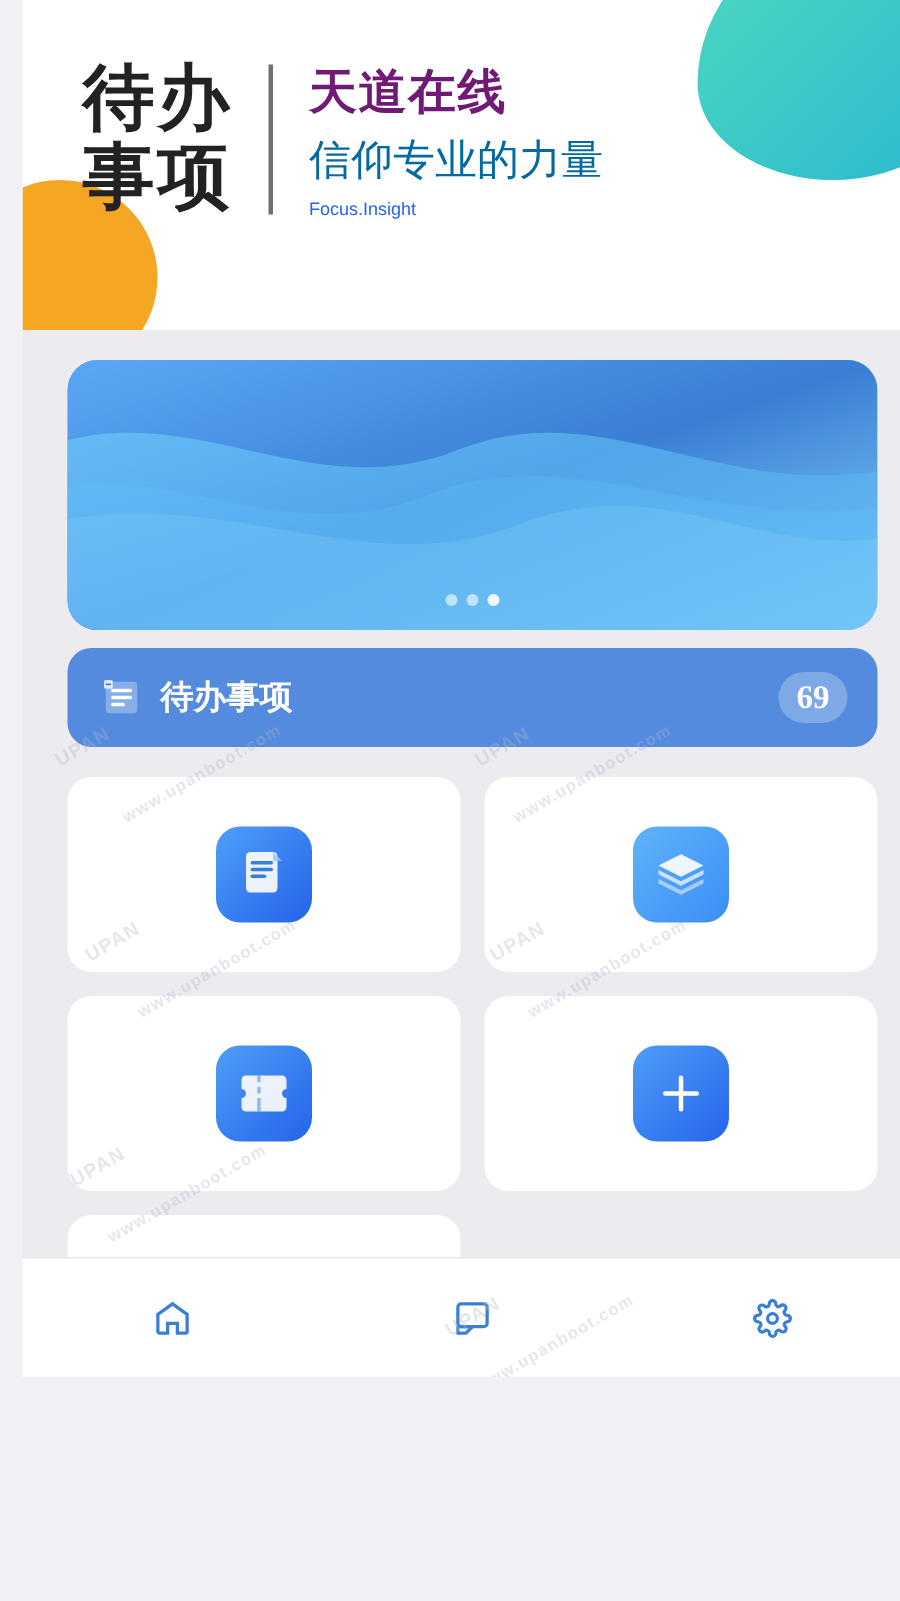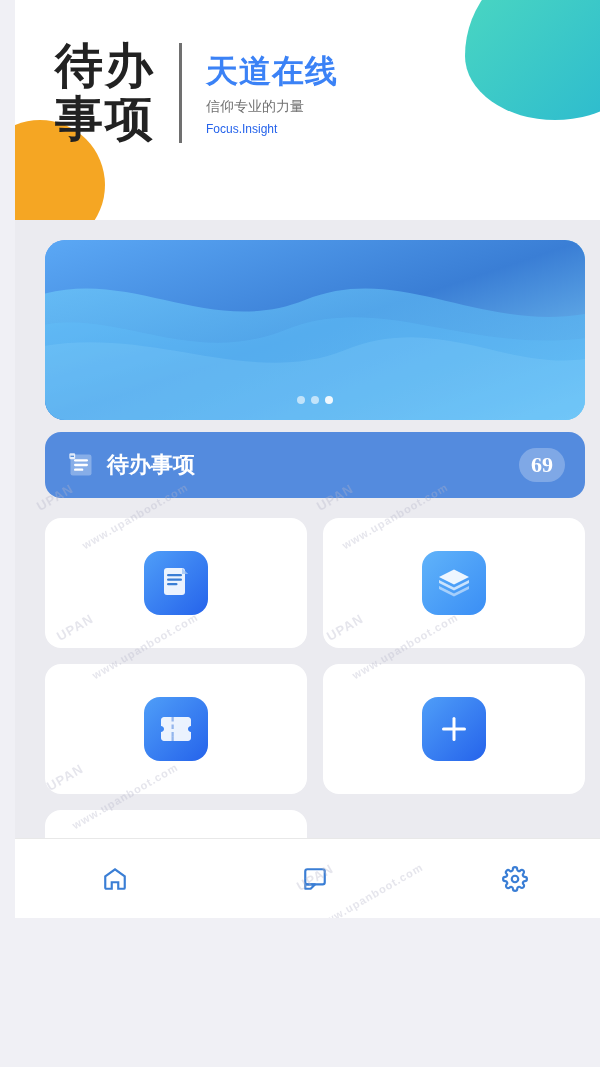--- a/index.html
+++ b/index.html
@@ -75,7 +75,7 @@
     .header-brand-cn {
       font-size: 32px;
       font-weight: 700;
-      color: #3b82f6;
+      color: #701a75;
       letter-spacing: 1px;
     }
 

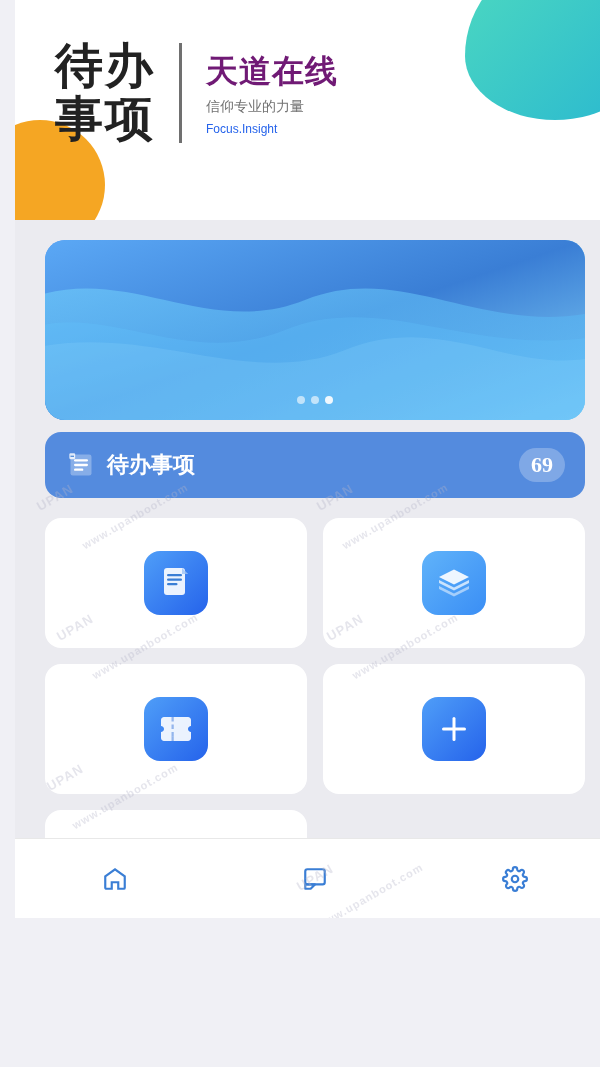--- a/index.html
+++ b/index.html
@@ -80,8 +80,8 @@
     }
 
     .header-slogan-cn {
-      font-size: 14px;
-      color: #737373;
+      font-size: 28px;
+      color: #0369a1;
       margin-top: 4px;
       font-weight: 400;
     }

